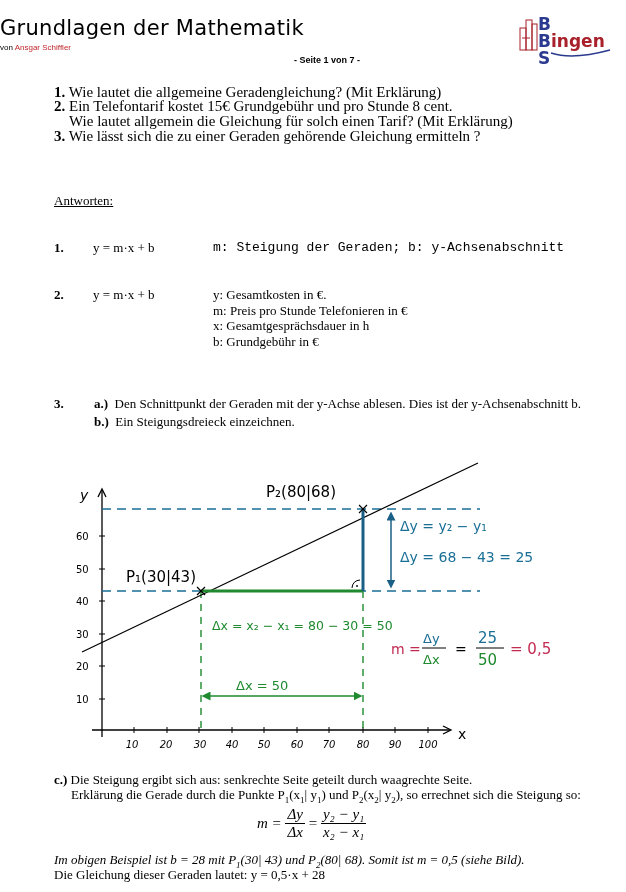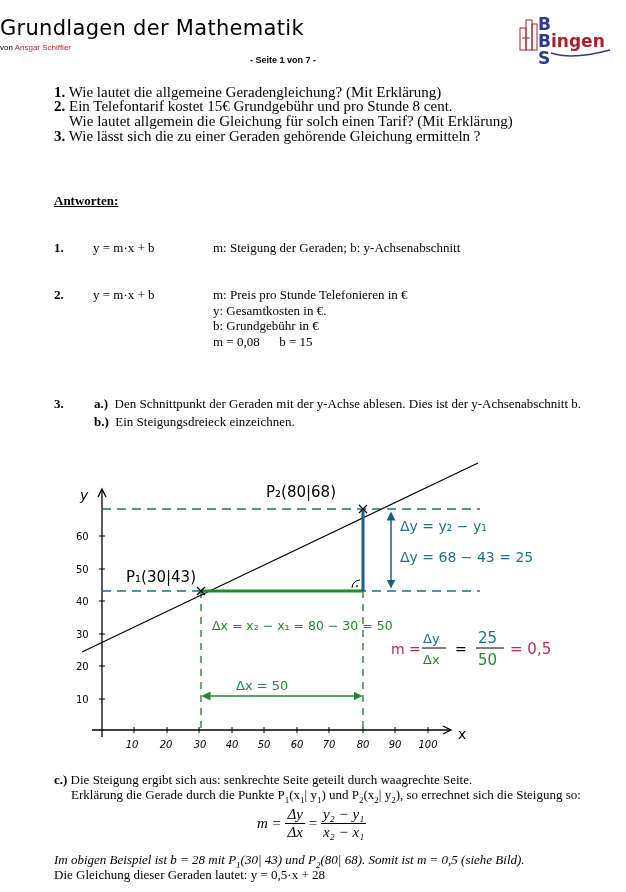--- a/index.html
+++ b/index.html
@@ -12,7 +12,7 @@
             font-family: "Liberation Sans", sans-serif; font-size: 8px; }
   .author .name { color: #c0282d; }
   .page { left: 0; width: 566px; top: 55px; text-align: center;
-          font-family: "Liberation Sans", sans-serif; font-size: 9px; font-weight: bold; }
+          font-family: "Liberation Sans", sans-serif; font-size: 9px; font-weight: bold; padding-left: 44px; }
   .logo { left: 518px; top: 14px; width: 100px; height: 52px; }
   .q { left: 54px; font-size: 15px; line-height: 14px; white-space: nowrap; }
   .q b { font-weight: bold; }

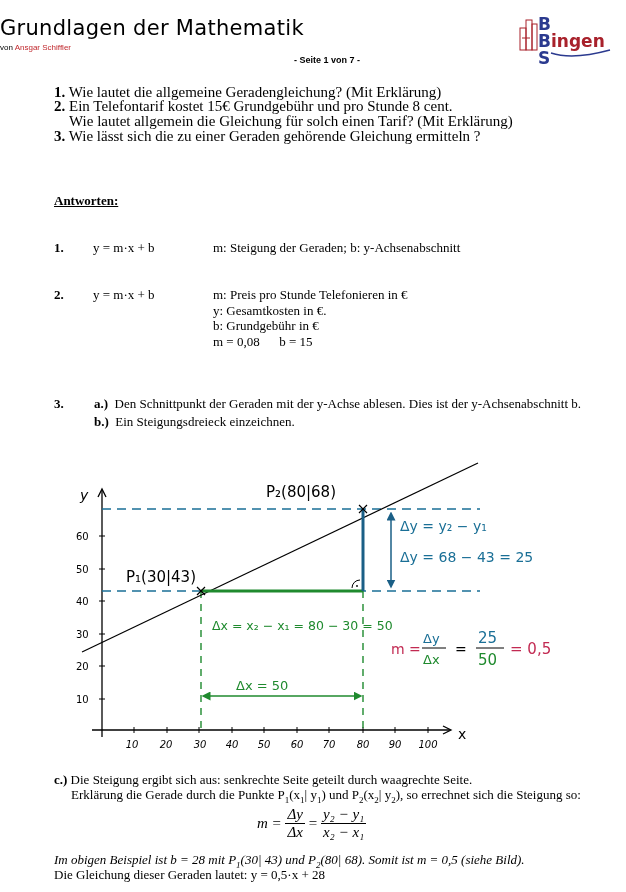--- a/index.html
+++ b/index.html
@@ -16,7 +16,7 @@
   .logo { left: 518px; top: 14px; width: 100px; height: 52px; }
   .q { left: 54px; font-size: 15px; line-height: 14px; white-space: nowrap; }
   .q b { font-weight: bold; }
-  .ans-head { left: 54px; top: 193px; font-size: 13px; font-weight: bold; text-decoration: underline; }
+  .ans-head { left: 54px; top: 193px; font-size: 13px; font-weight: normal; text-decoration: underline; }
   .t13 { font-size: 13px; white-space: nowrap; line-height: 15px; }
   .bold { font-weight: bold; }
   svg text { font-family: "DejaVu Sans", sans-serif; }

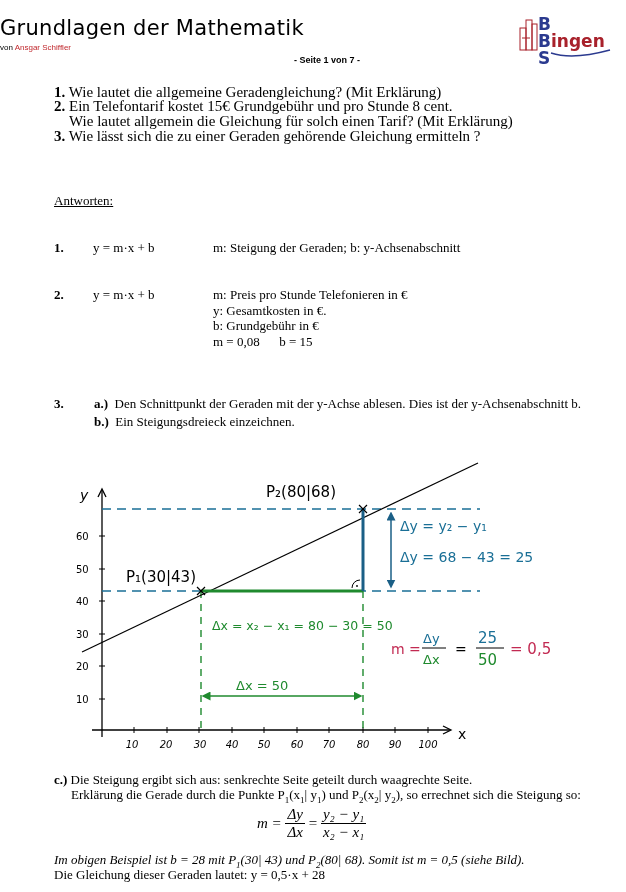--- a/index.html
+++ b/index.html
@@ -67,7 +67,7 @@
 
 <div class="abs t13 bold" style="left:54px; top:240px;">1.</div>
 <div class="abs t13" style="left:93px; top:240px;">y = m·x + b</div>
-<div class="abs t13" style="left:213px; top:240px;">m: Steigung der Geraden; b: y-Achsenabschnitt</div>
+<div class="abs t13" style="left:213px; top:240px;font-family:Liberation Mono, monospace;">m: Steigung der Geraden; b: y-Achsenabschnitt</div>
 
 <div class="abs t13 bold" style="left:54px; top:287px;">2.</div>
 <div class="abs t13" style="left:93px; top:287px;">y = m·x + b</div>

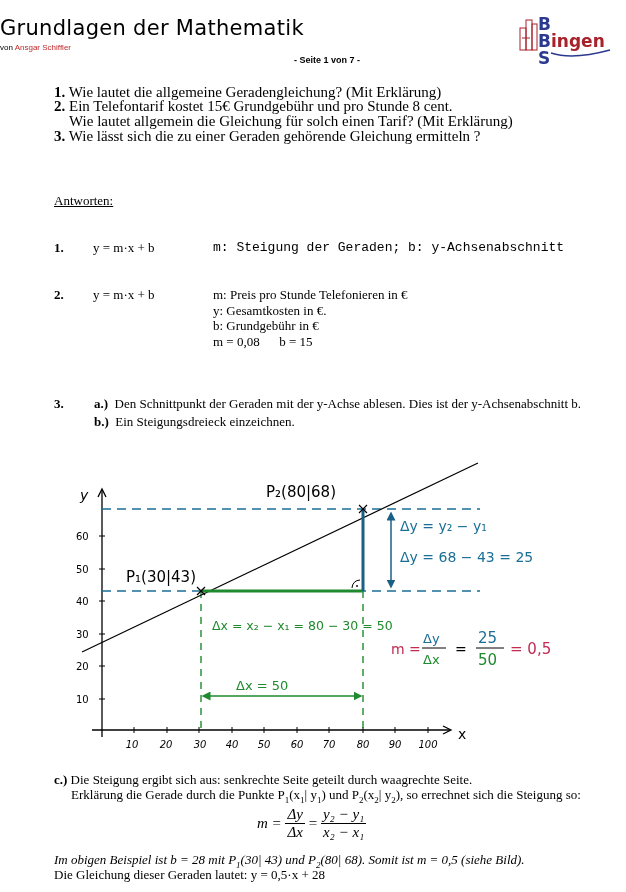--- a/index.html
+++ b/index.html
@@ -72,8 +72,8 @@
 <div class="abs t13 bold" style="left:54px; top:287px;">2.</div>
 <div class="abs t13" style="left:93px; top:287px;">y = m·x + b</div>
 <div class="abs t13" style="left:213px; top:287px; line-height:15.5px;">
+  <div>y: Gesamtkosten in €.</div>
   <div>m: Preis pro Stunde Telefonieren in €</div>
-  <div>y: Gesamtkosten in €.</div>
   <div>b: Grundgebühr in €</div>
   <div style="white-space:pre;">m = 0,08      b = 15</div>
 </div>

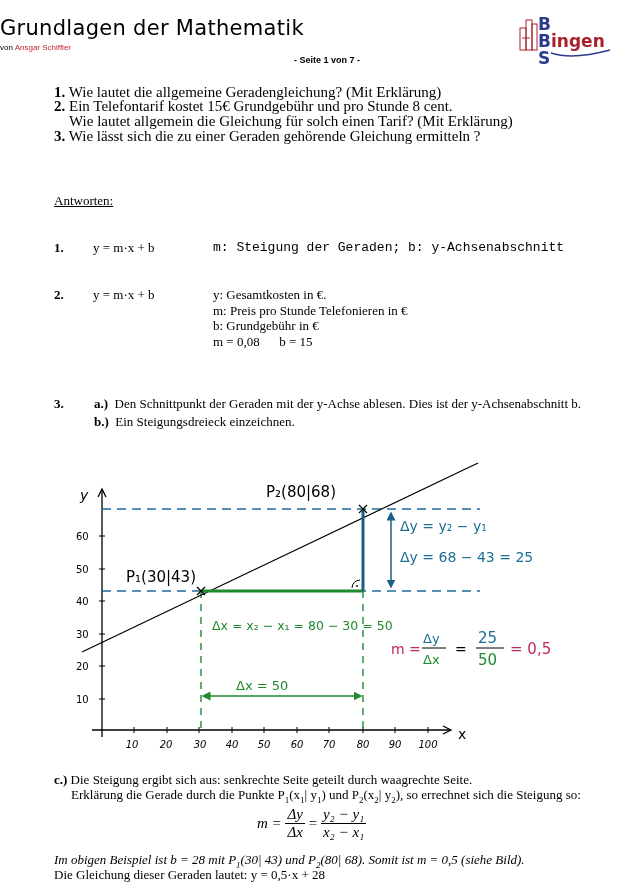--- a/index.html
+++ b/index.html
@@ -74,6 +74,7 @@
 <div class="abs t13" style="left:213px; top:287px; line-height:15.5px;">
   <div>y: Gesamtkosten in €.</div>
   <div>m: Preis pro Stunde Telefonieren in €</div>
+  <div>x: Gesamtgesprächsdauer in h</div>
   <div>b: Grundgebühr in €</div>
   <div style="white-space:pre;">m = 0,08      b = 15</div>
 </div>

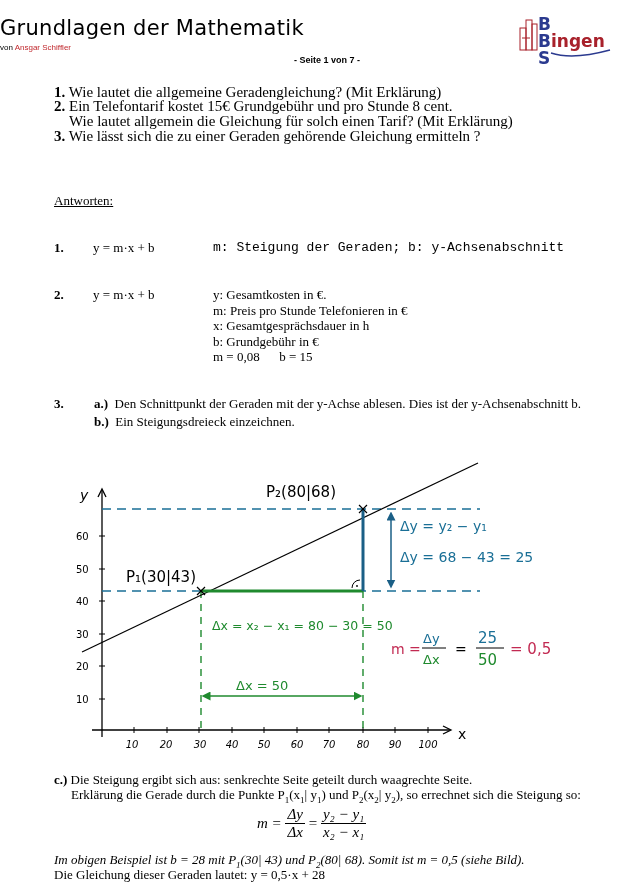--- a/index.html
+++ b/index.html
@@ -76,7 +76,6 @@
   <div>m: Preis pro Stunde Telefonieren in €</div>
   <div>x: Gesamtgesprächsdauer in h</div>
   <div>b: Grundgebühr in €</div>
-  <div style="white-space:pre;">m = 0,08      b = 15</div>
 </div>
 
 <div class="abs t13 bold" style="left:54px; top:396px;">3.</div>

